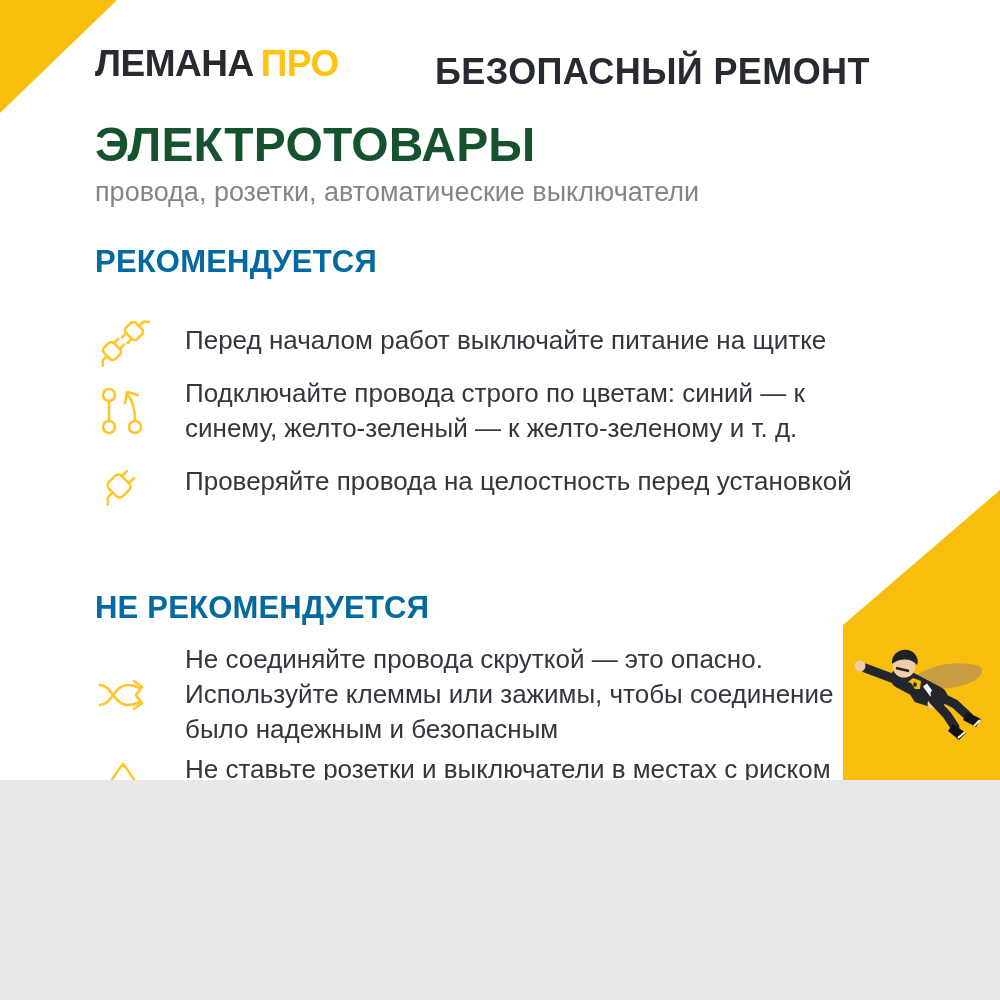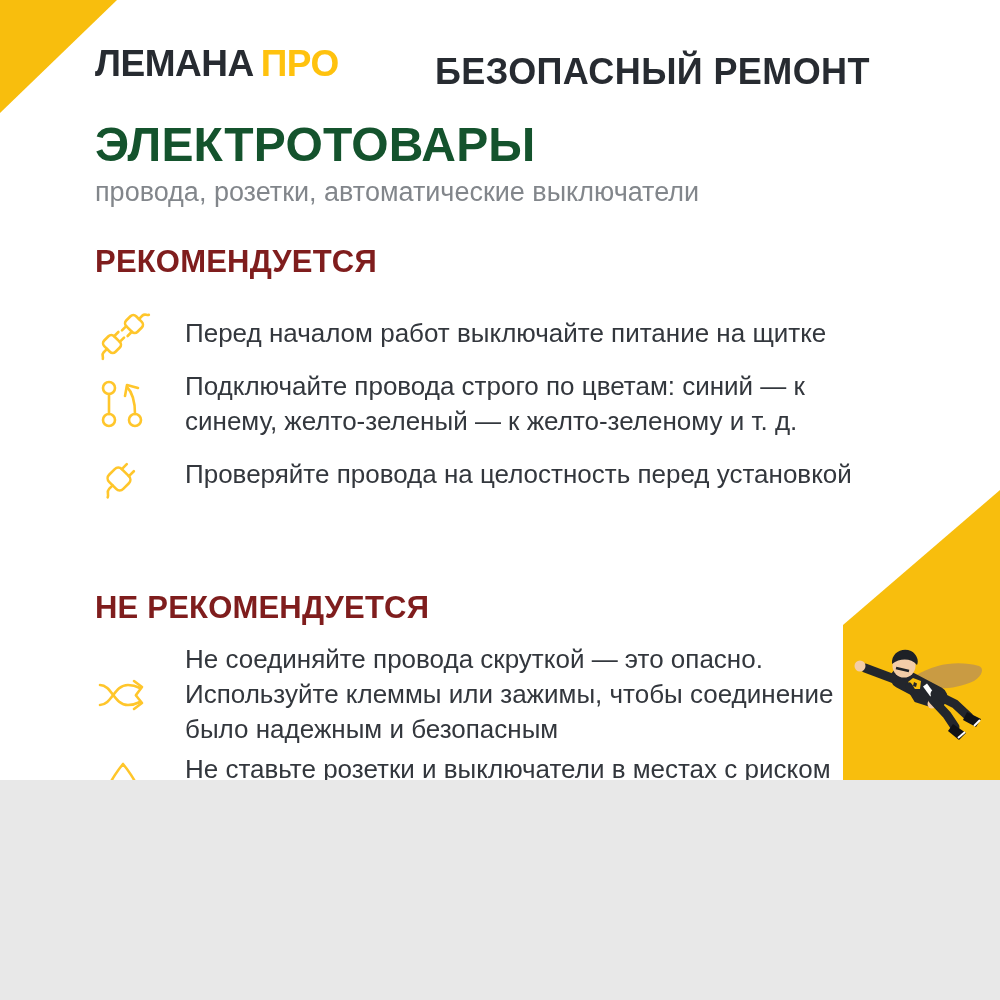--- a/index.html
+++ b/index.html
@@ -52,7 +52,7 @@
   .section-heading{
     position:absolute;left:95px;
     font-size:31px;font-weight:800;letter-spacing:0.2px;
-    color:#7f1d1d;margin:0;line-height:36px;
+    color:#0369a1;margin:0;line-height:36px;
   }
   #rec-heading{top:244px;}
   #notrec-heading{top:590px;}

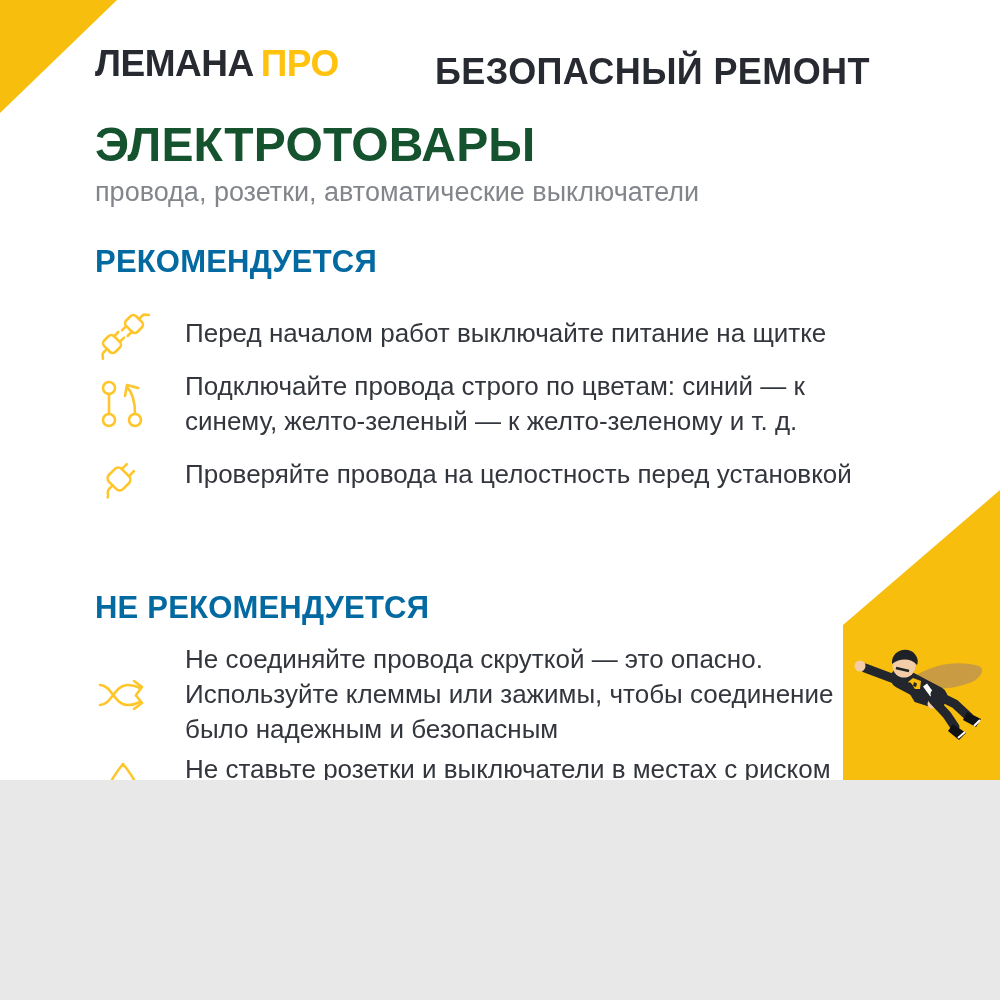--- a/index.html
+++ b/index.html
@@ -58,7 +58,7 @@
   #notrec-heading{top:590px;}
   
   .item-list{position:absolute;left:95px;margin:0;padding:0;list-style:none;}
-  #rec-list{top:303px;}
+  #rec-list{top:310px;}
   #notrec-list{top:642px;}
   .safety-item{
     display:flex;align-items:center;

